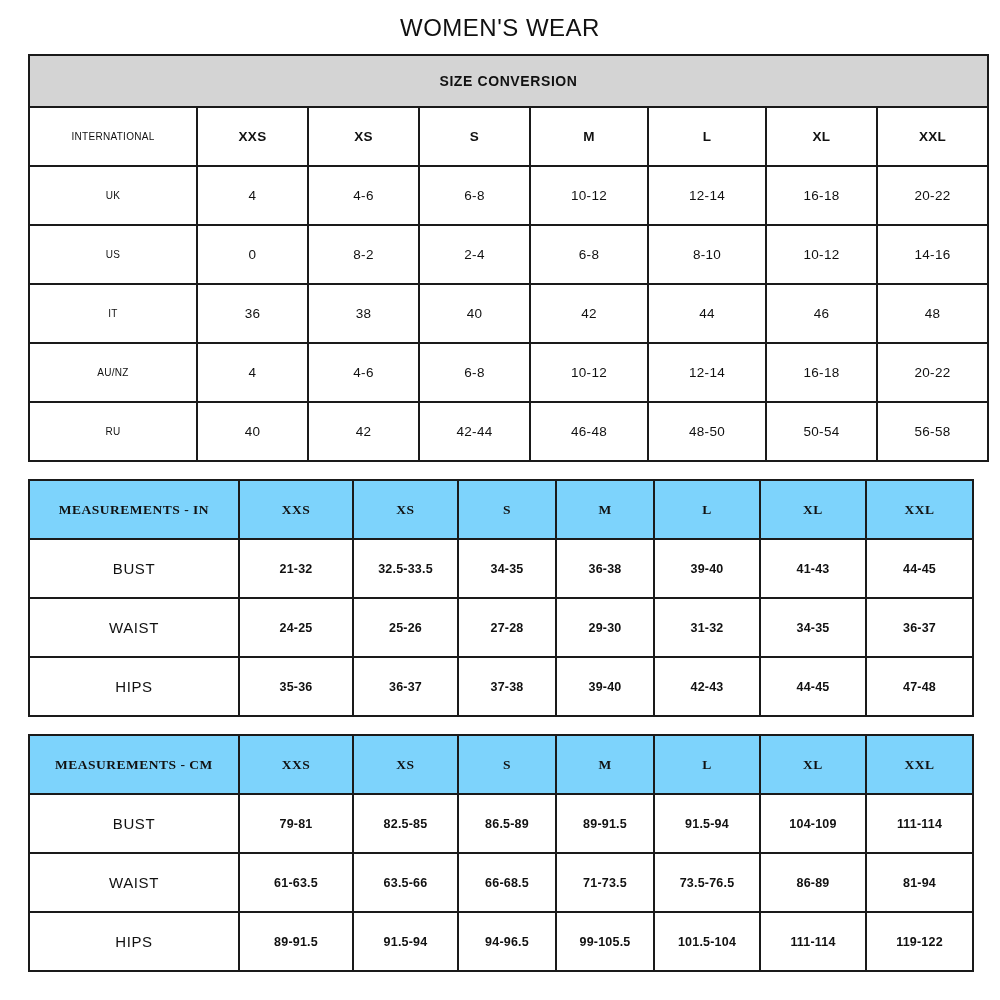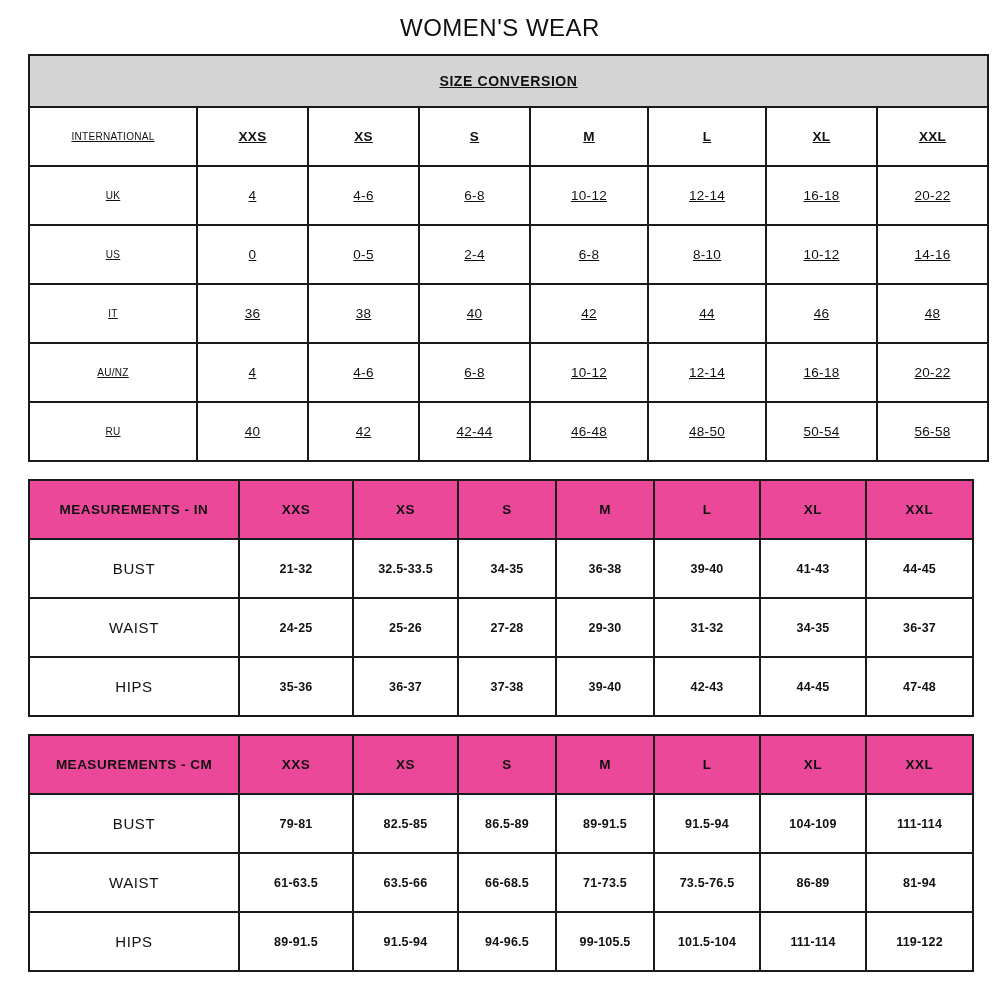--- a/index.html
+++ b/index.html
@@ -48,7 +48,6 @@
   
   .conv-table td {
     height: 57px;
-    text-decoration: underline;
   }
   .conv-table .banner {
     background: #d4d4d4;

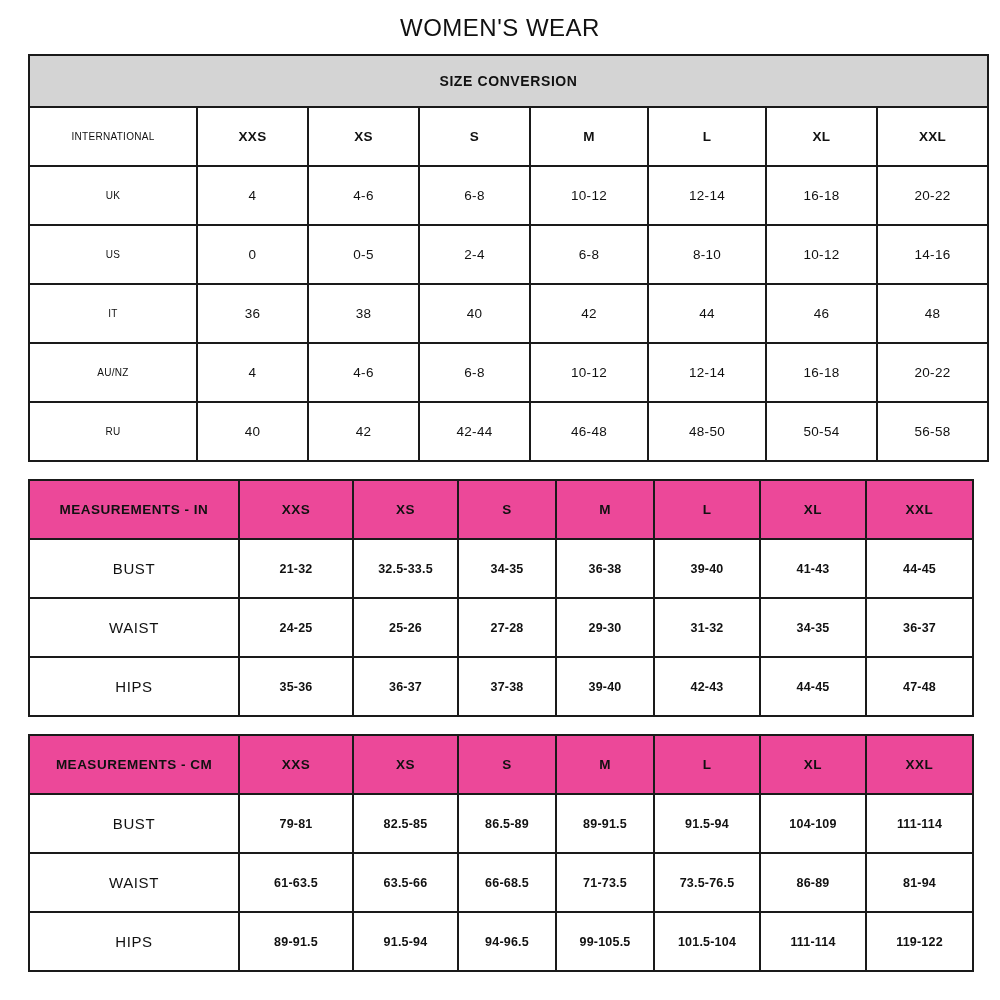--- a/index.html
+++ b/index.html
@@ -143,7 +143,7 @@
       <tr>
         <td class="rowhead">US</td>
         <td class="cell">0</td>
-        <td class="cell">0-5</td>
+        <td class="cell">8-2</td>
         <td class="cell">2-4</td>
         <td class="cell">6-8</td>
         <td class="cell">8-10</td>

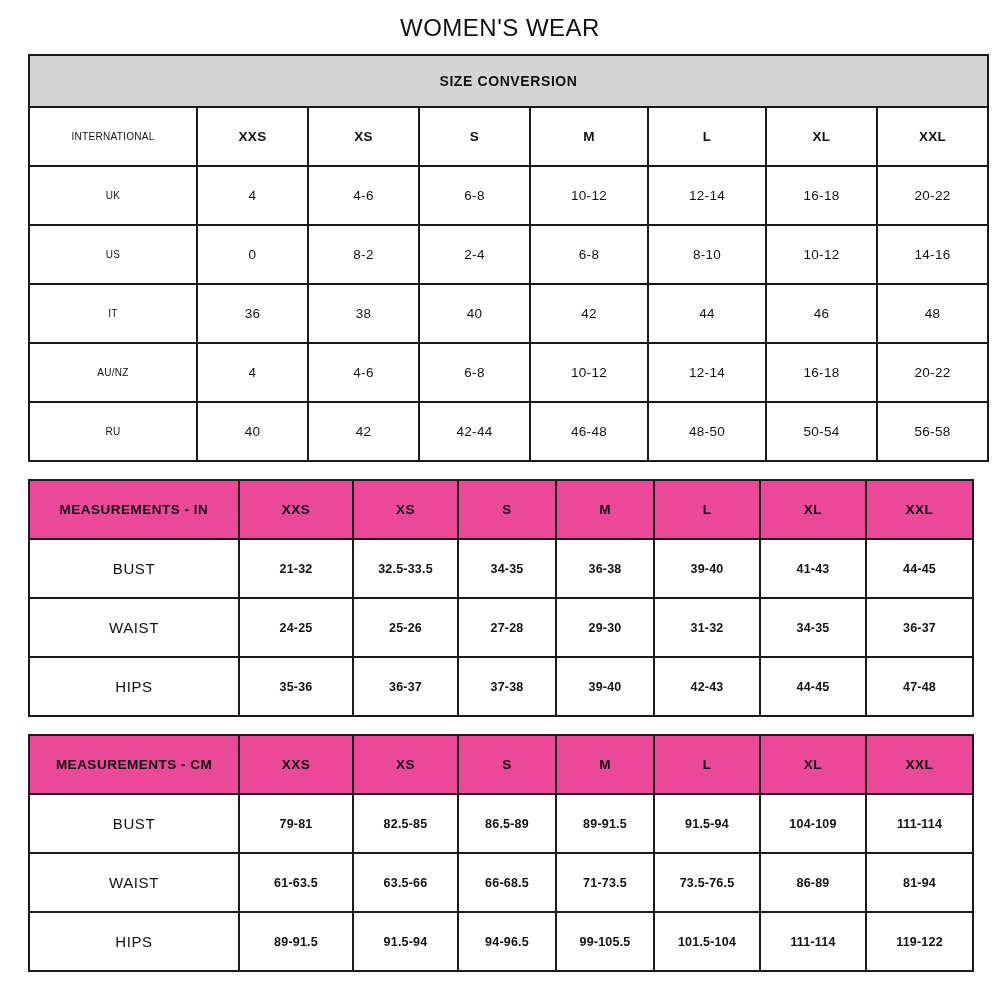--- a/index.html
+++ b/index.html
@@ -80,10 +80,11 @@
     height: 57px;
   }
   .meas-table .headcell {
-    background: #ec4899;
+    background: #7dd3fc;
     font-weight: 700;
     font-size: 13.5px;
     letter-spacing: 0.5px;
+    font-family: Liberation Serif, serif;
   }
   .meas-table .rowlabel {
     font-weight: 400;

